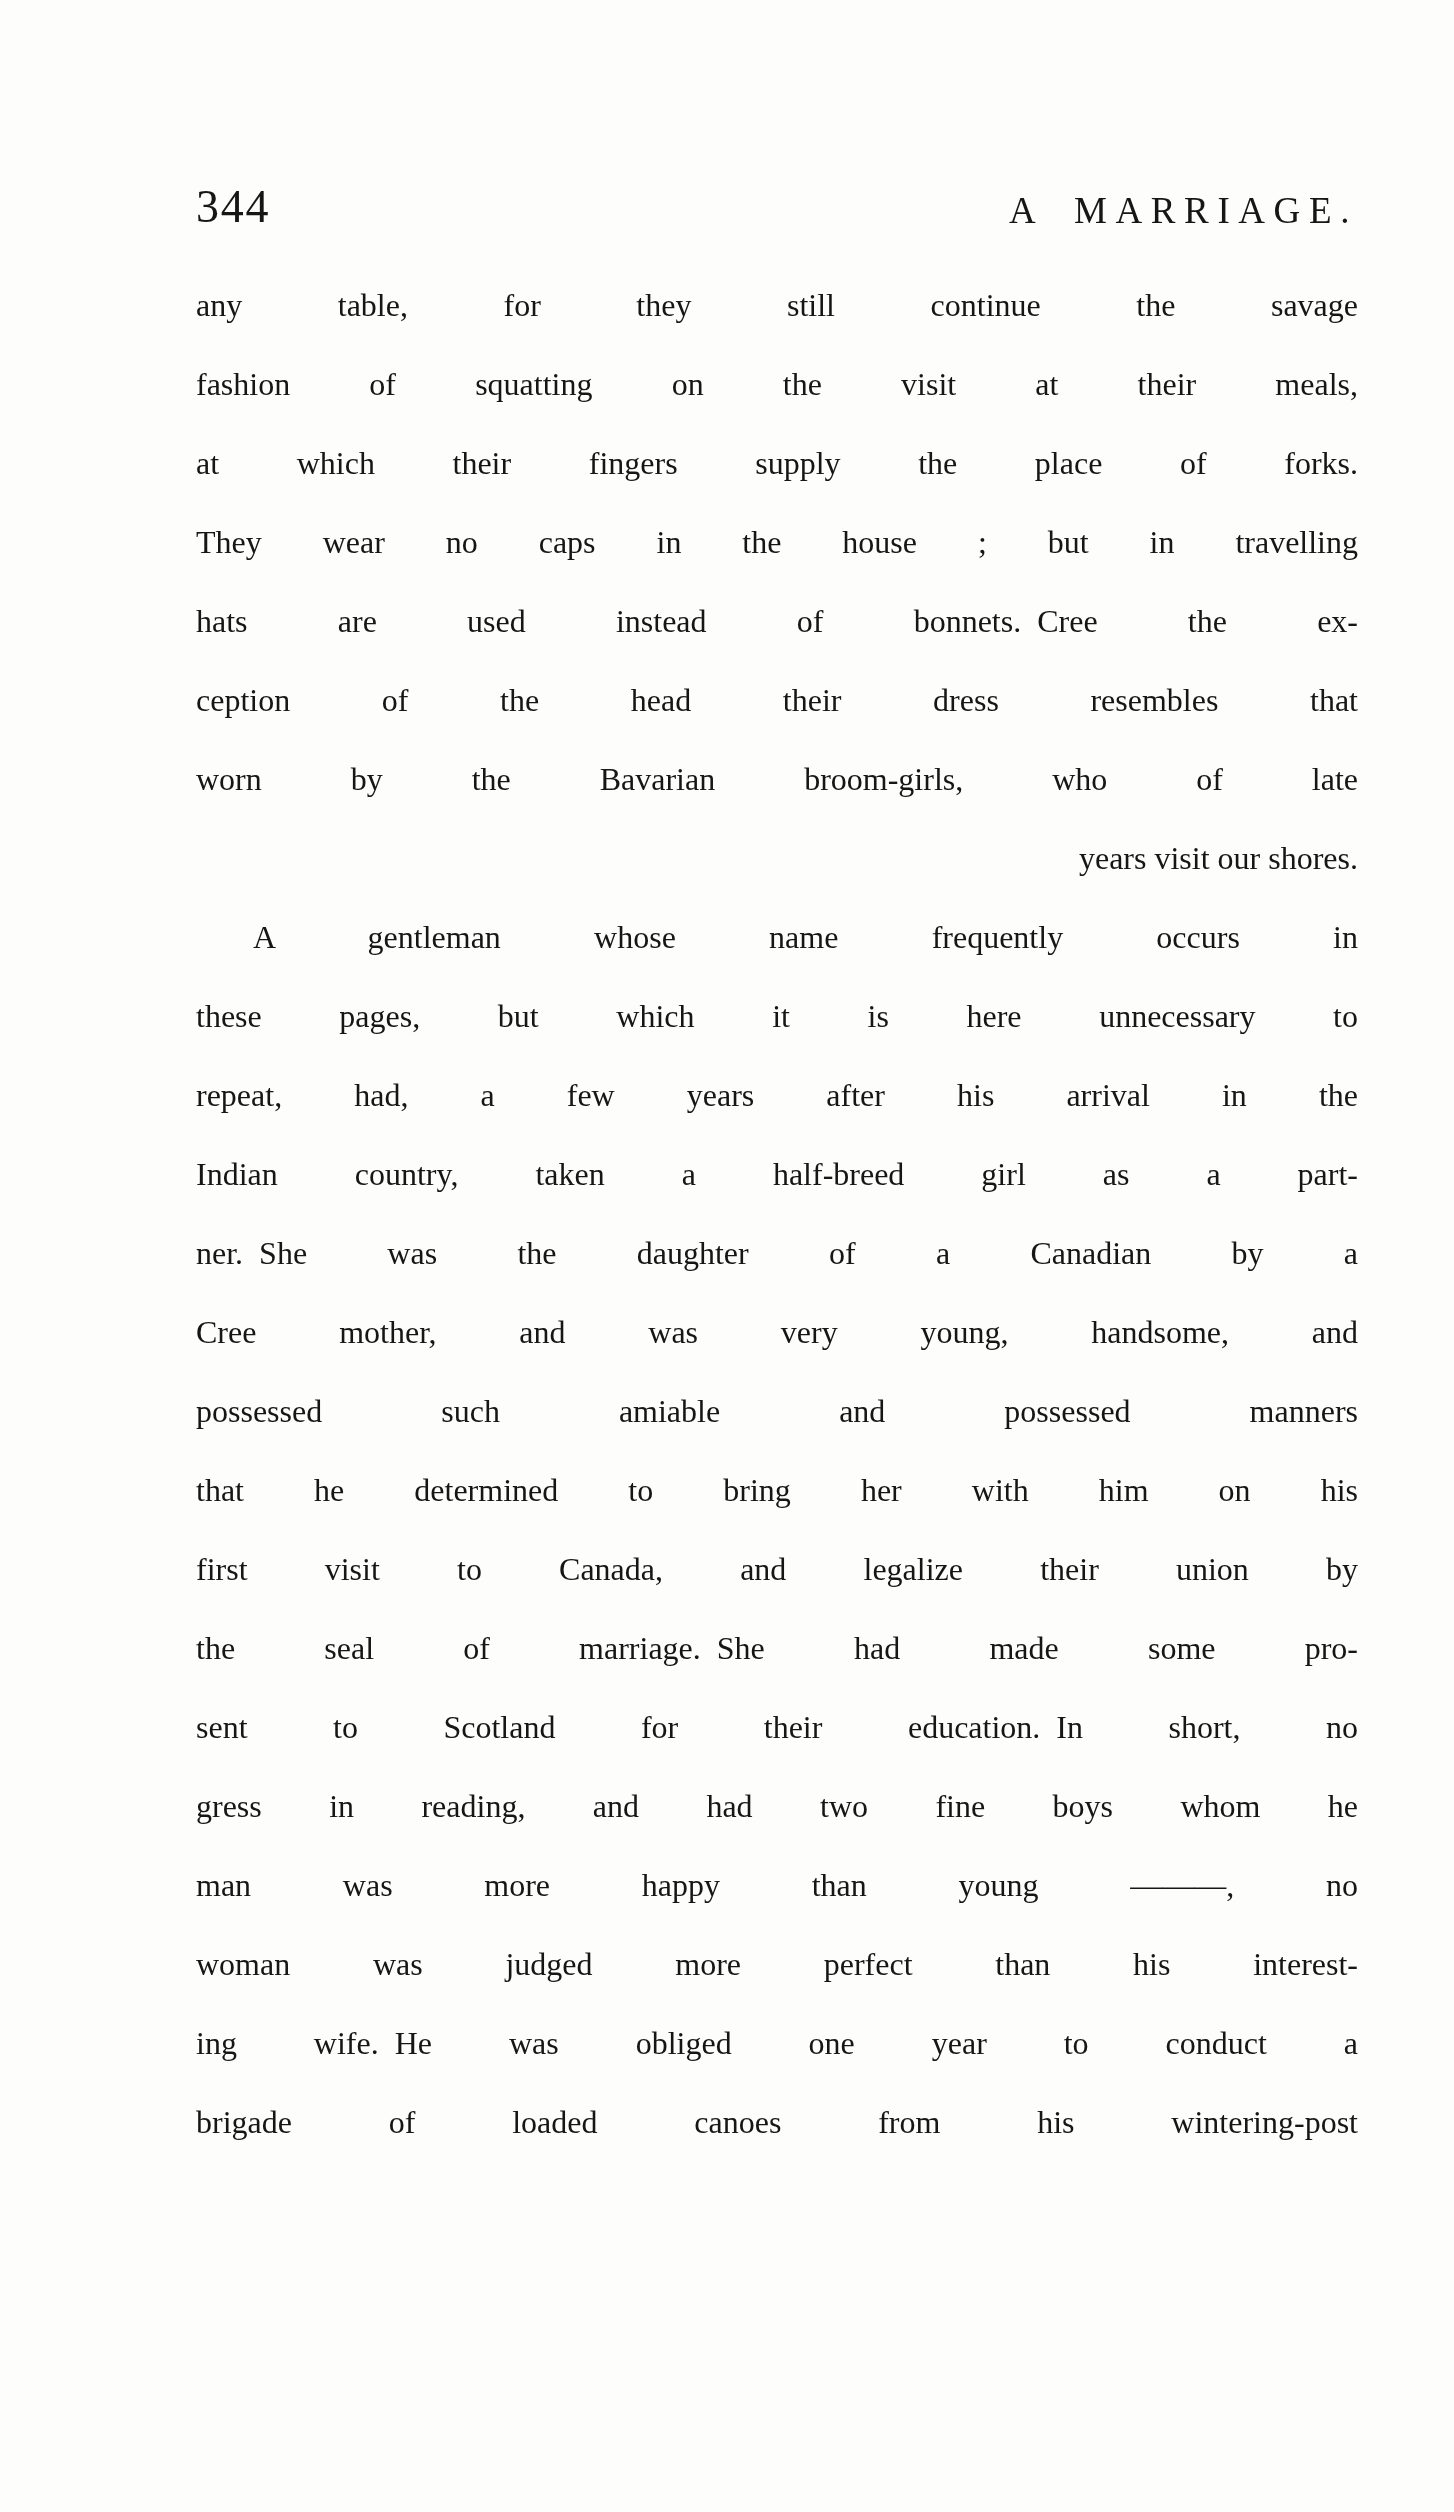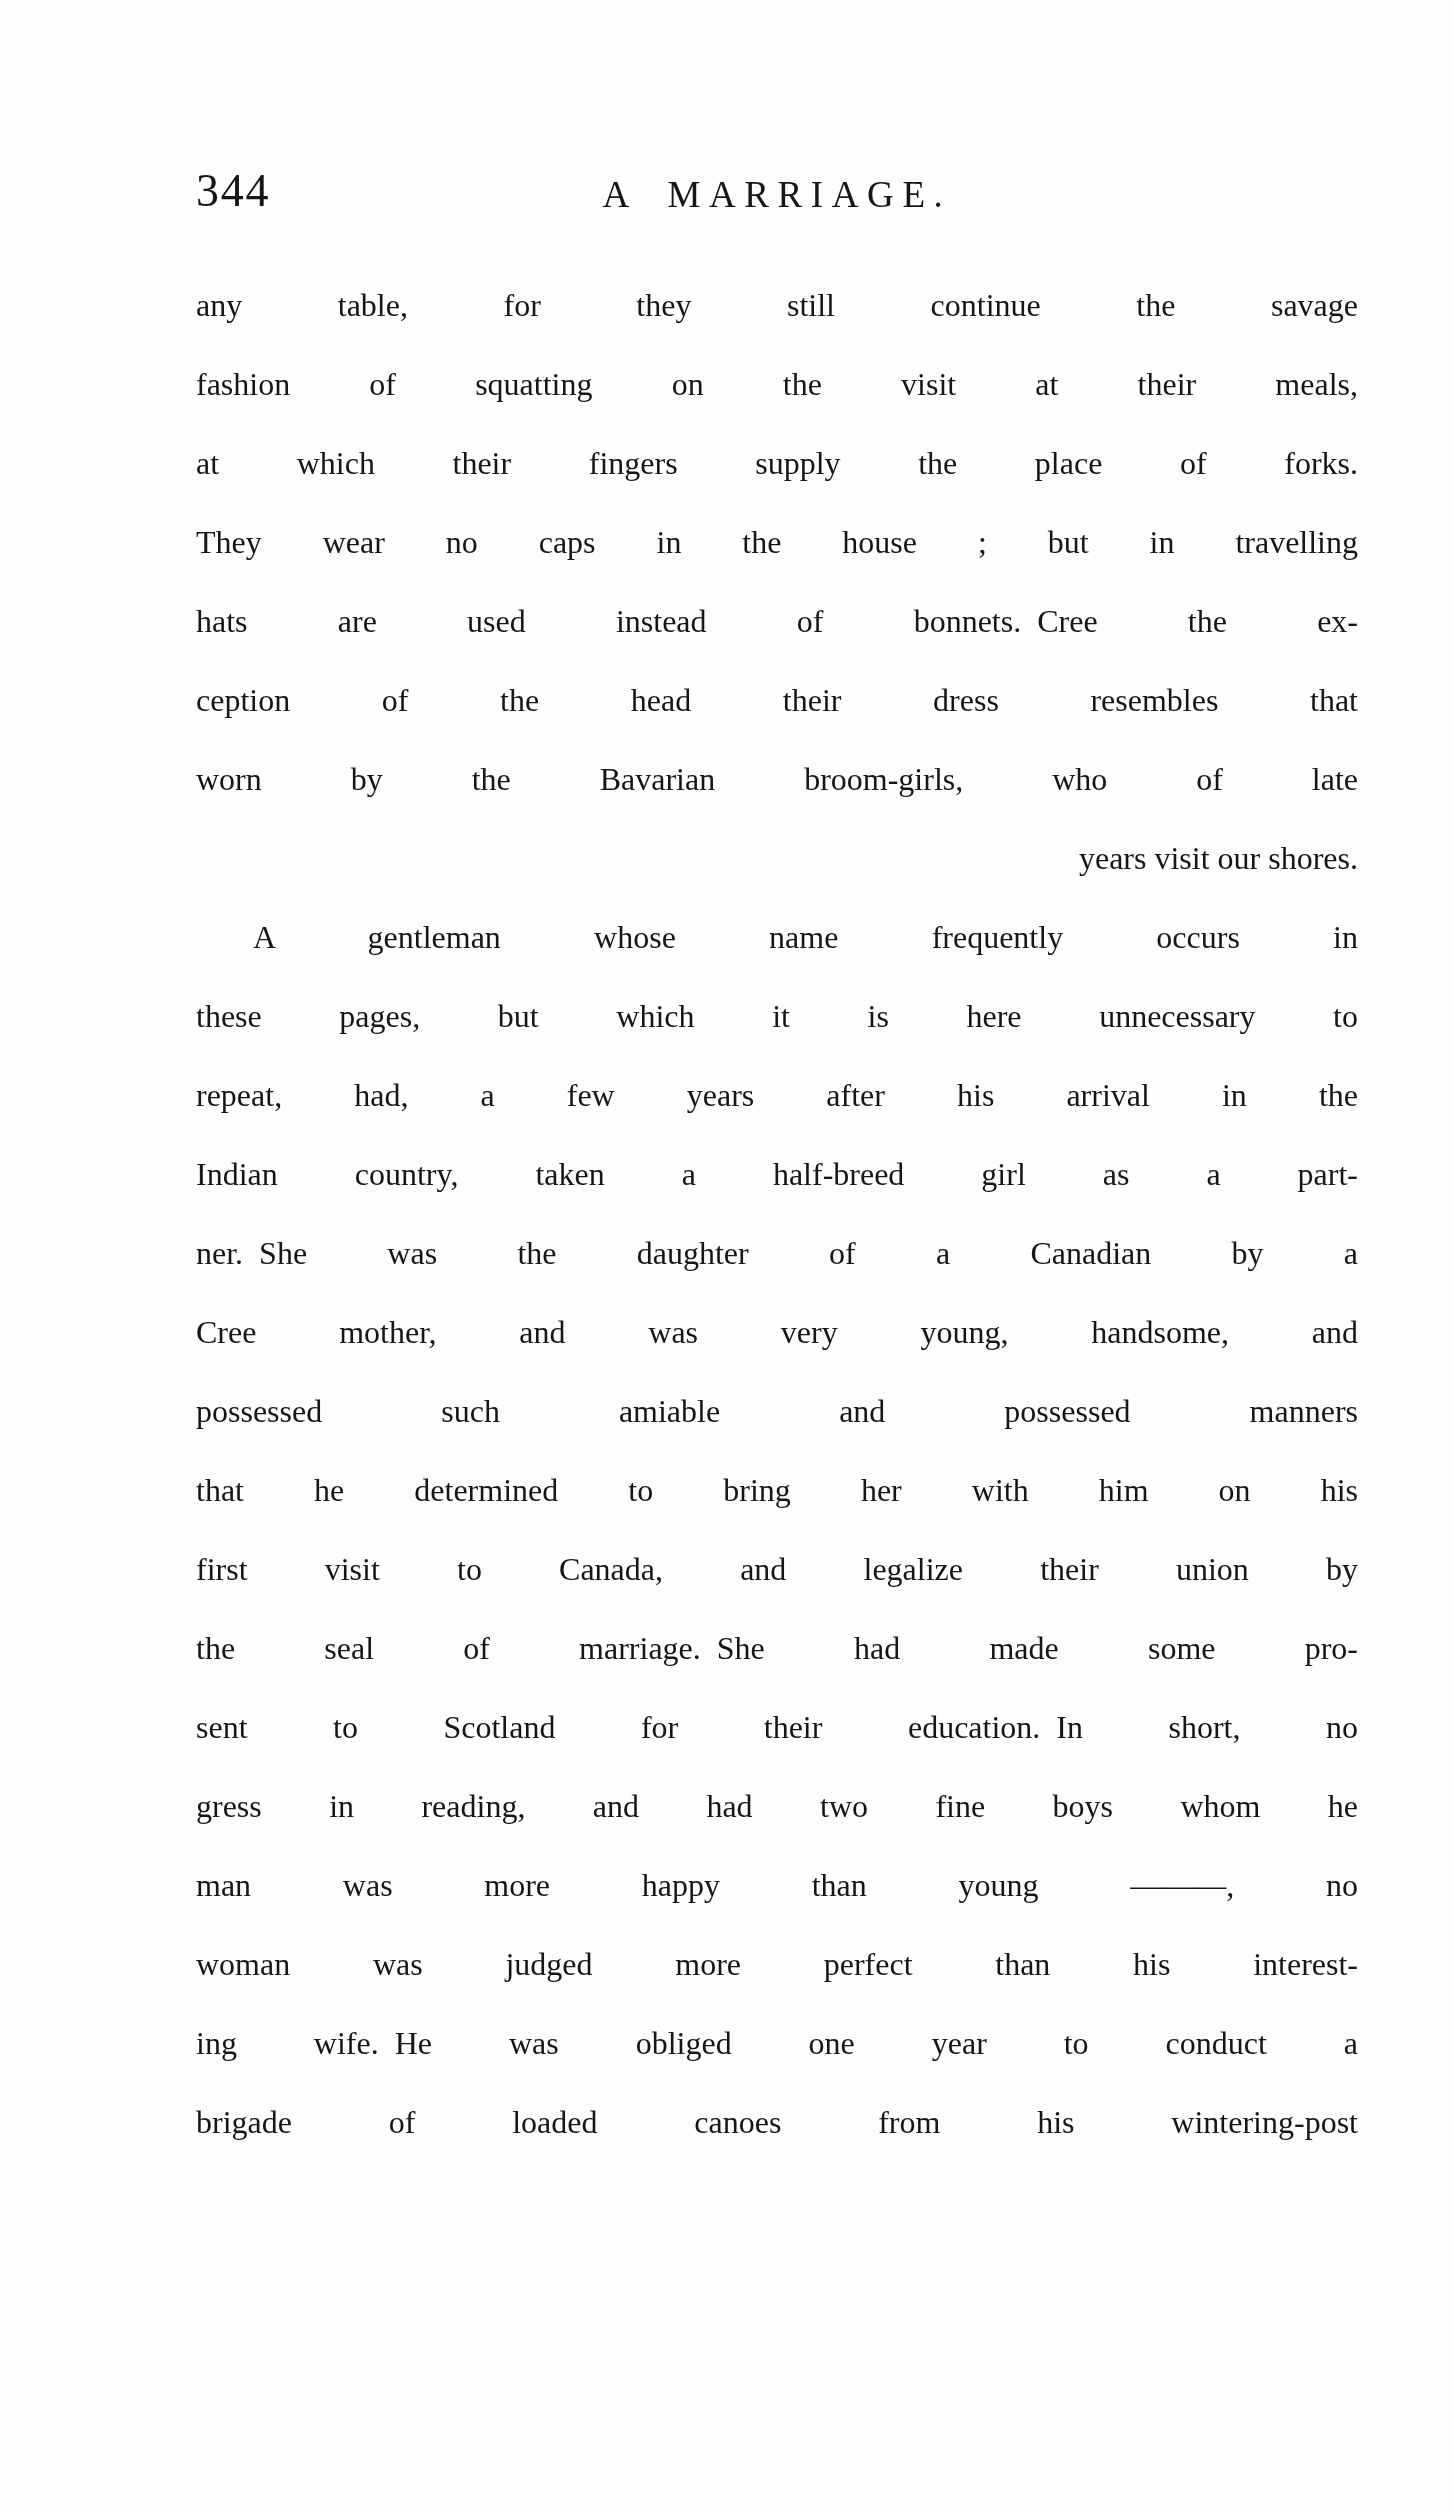--- a/index.html
+++ b/index.html
@@ -14,7 +14,7 @@
   }
   .header {
     position: absolute;
-    top: 164px;
+    top: 180px;
     left: 196px;
     width: 1162px;
     height: 65px;

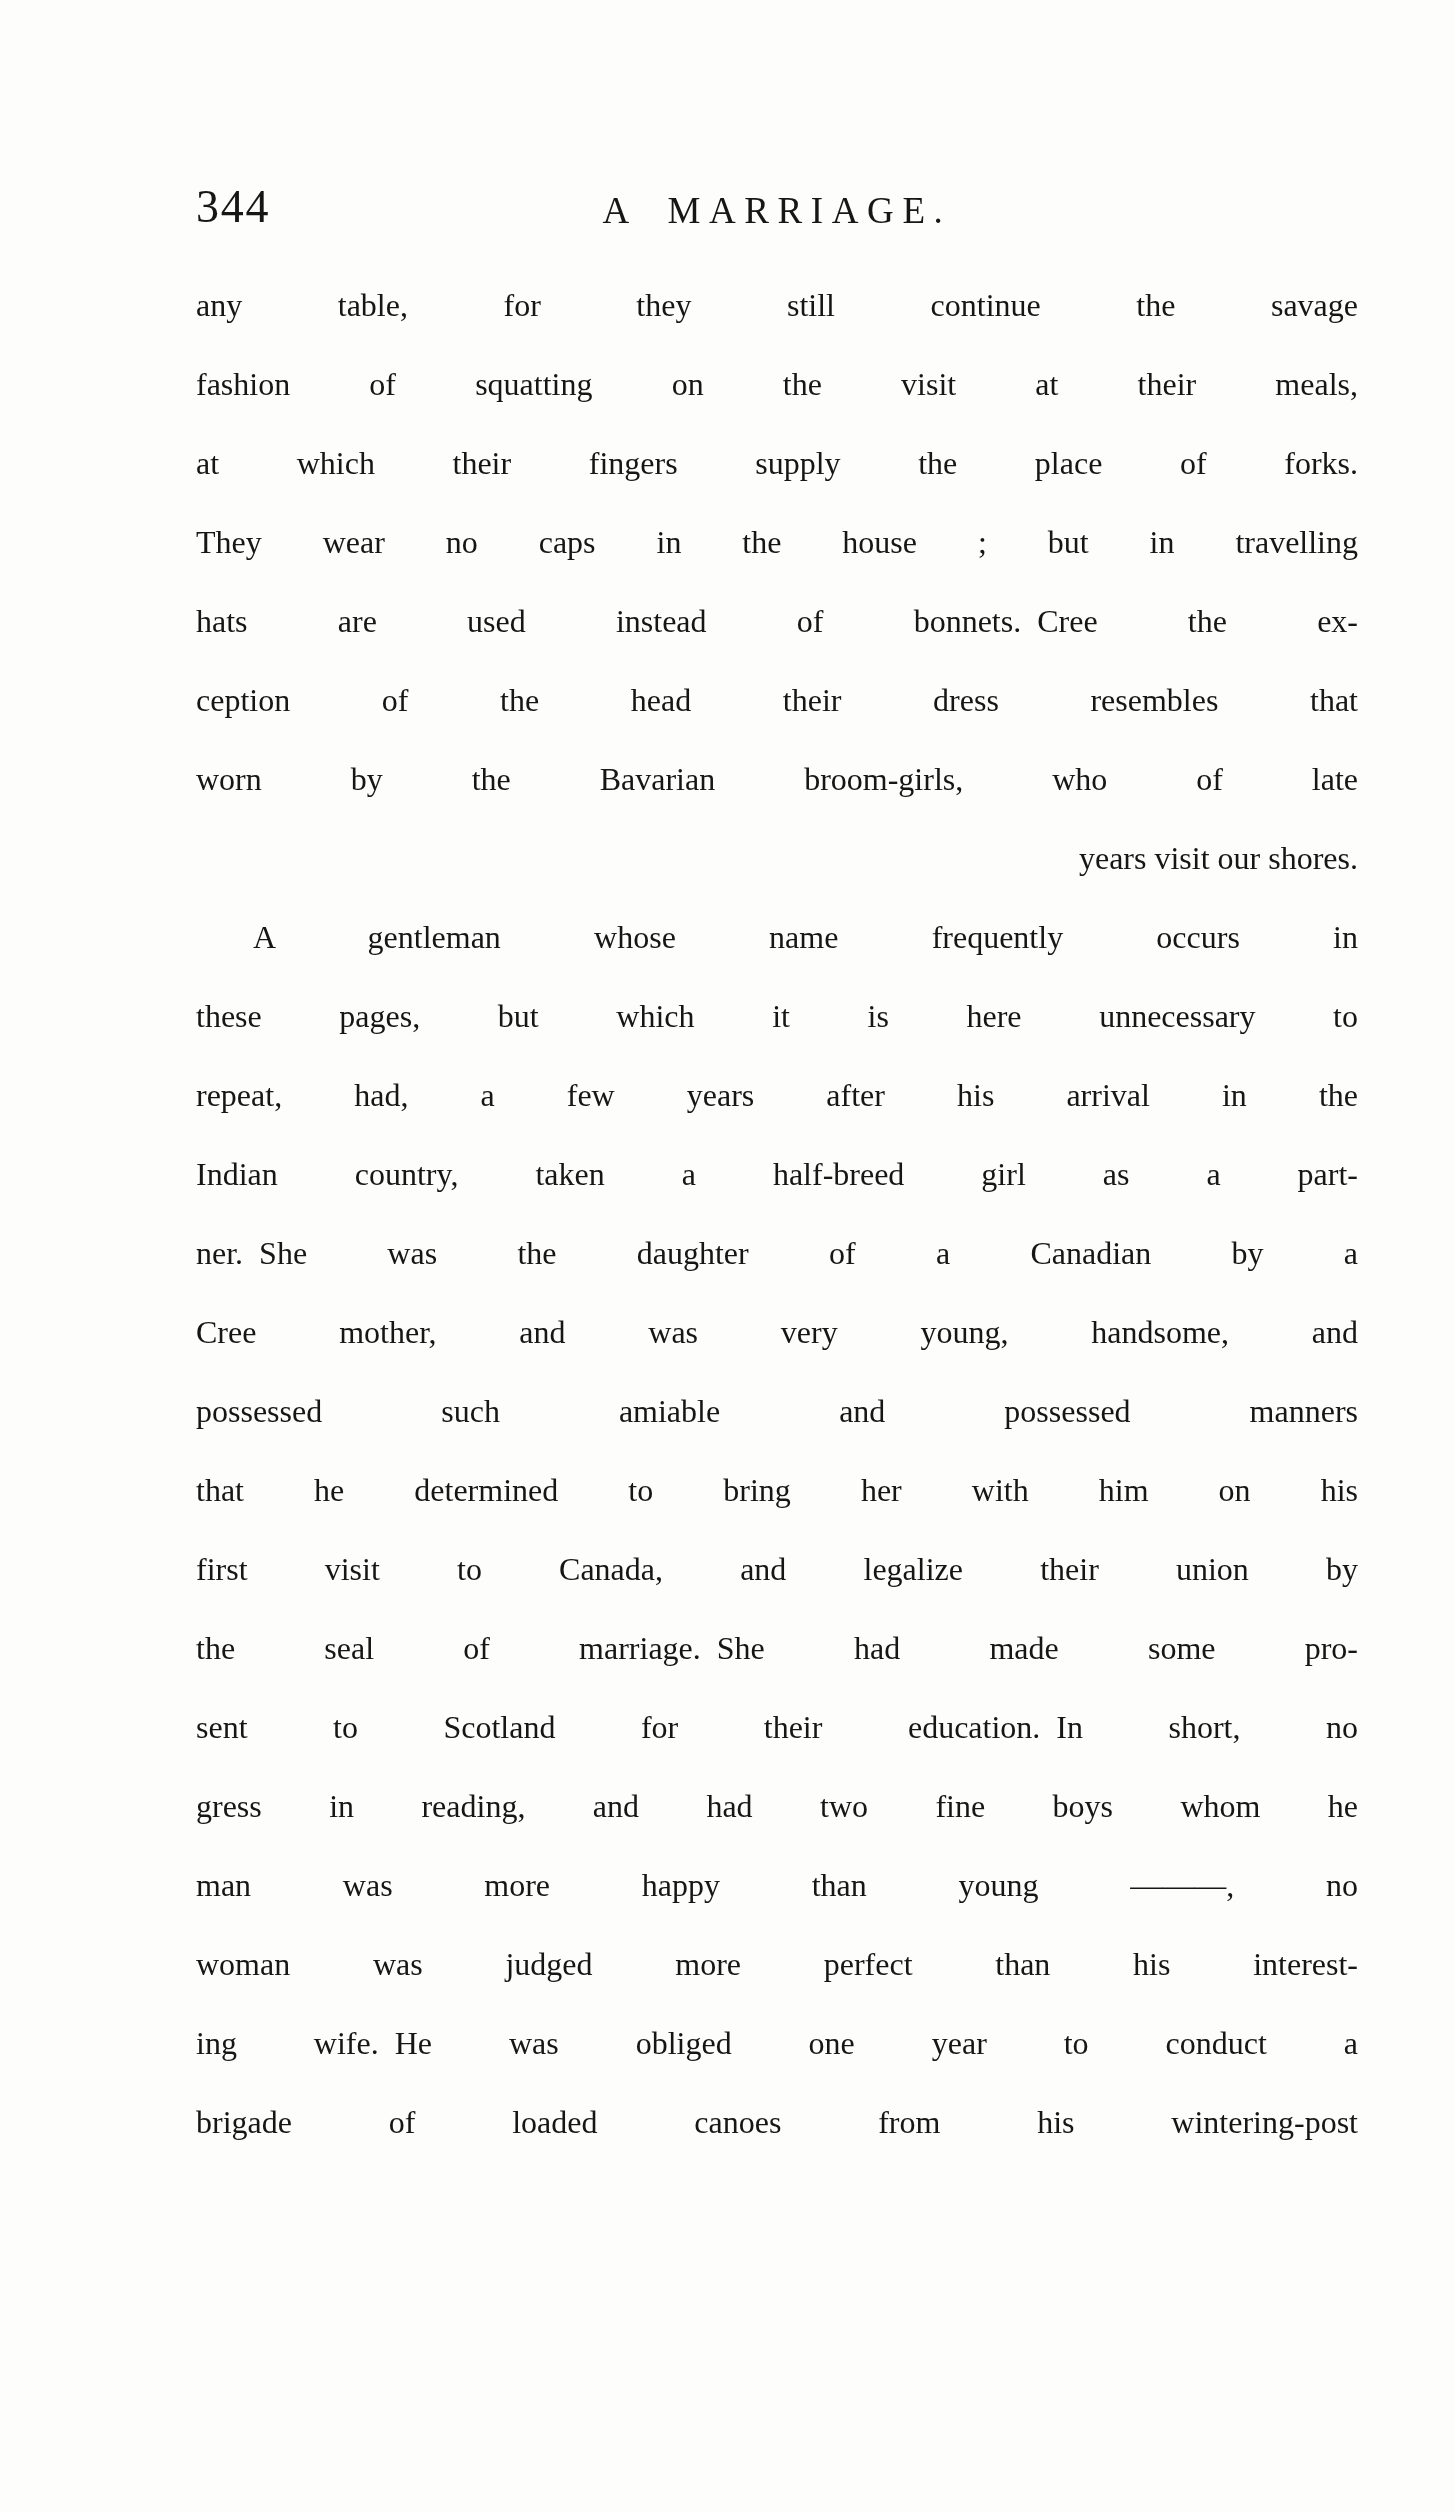--- a/index.html
+++ b/index.html
@@ -32,7 +32,7 @@
     left: 0;
     width: 100%;
     top: 8.6px;
-    text-align: center;
+    text-align: right;
     font-size: 37px;
     letter-spacing: 8.6px;
     word-spacing: 13.8px;

